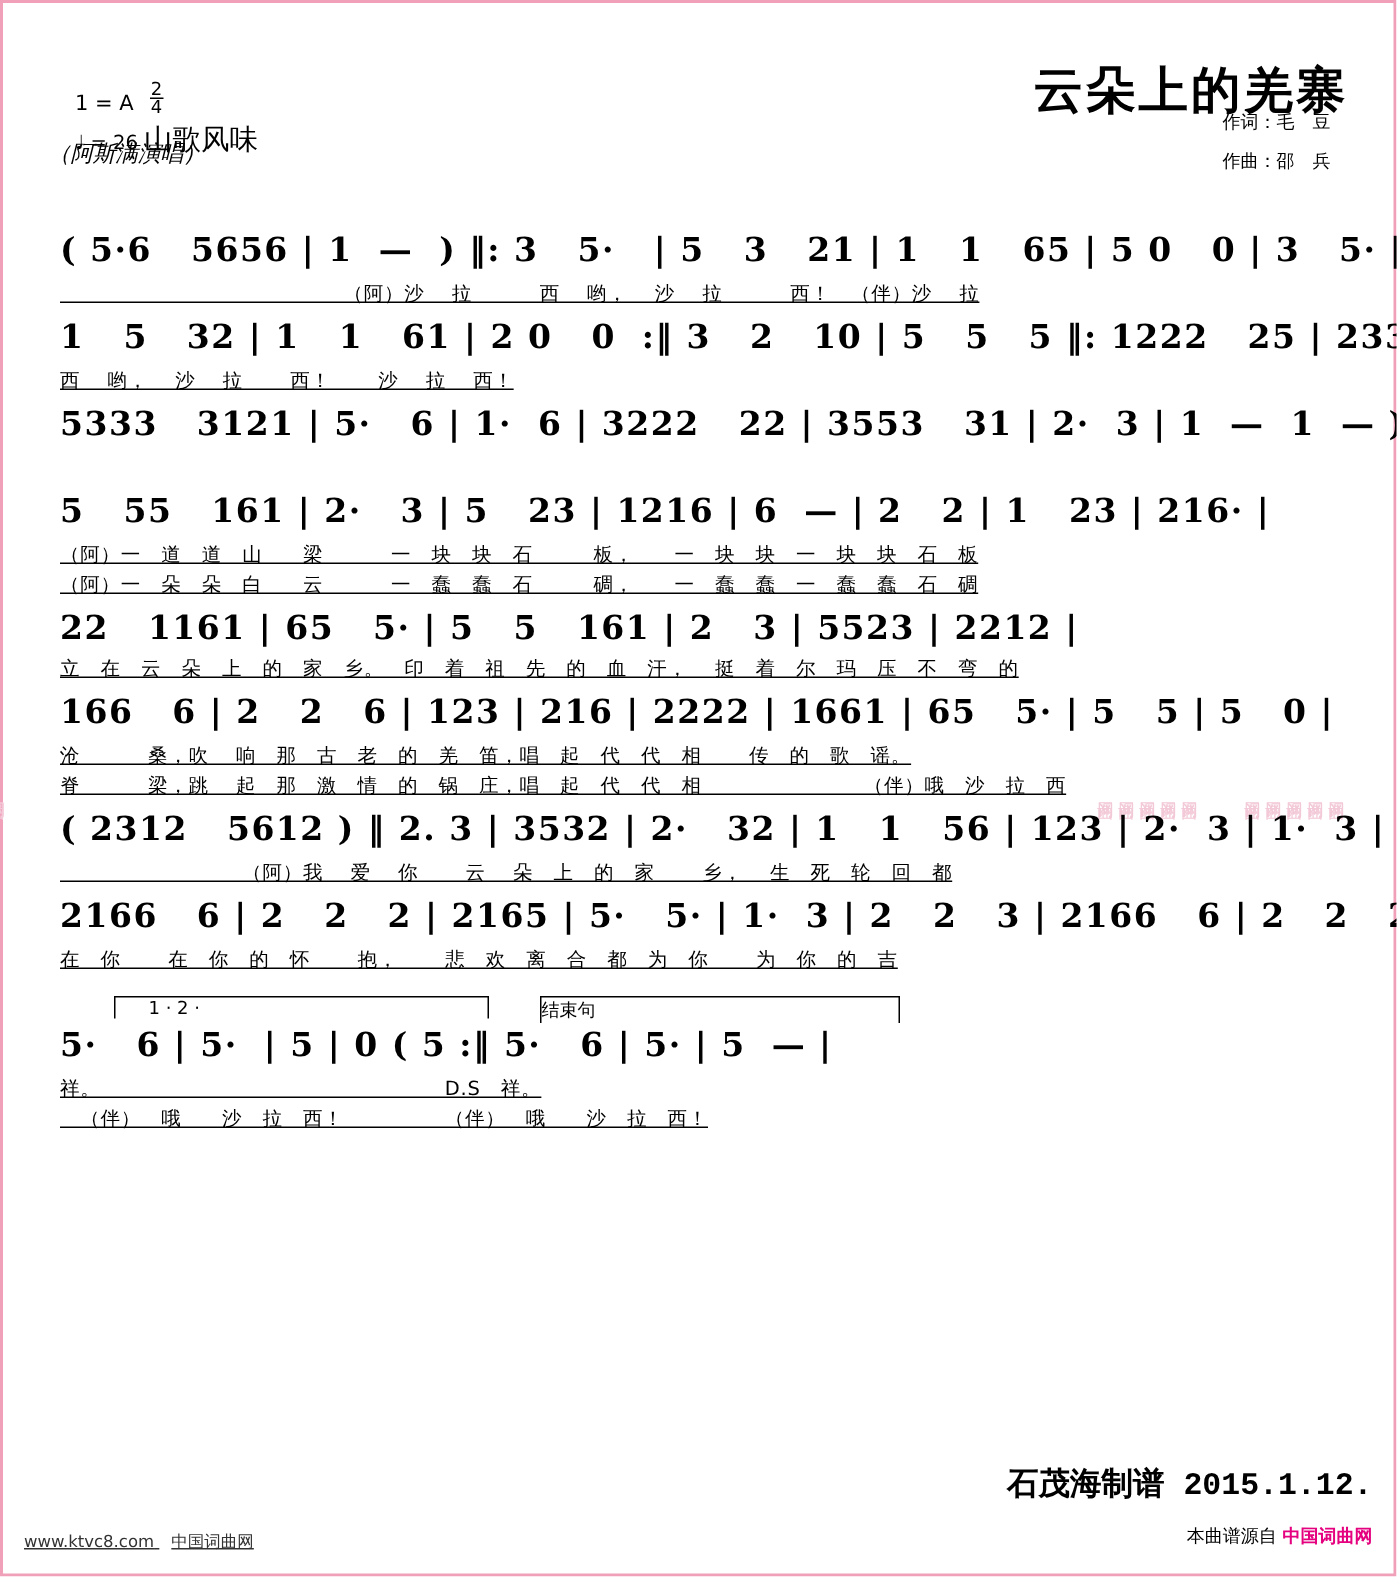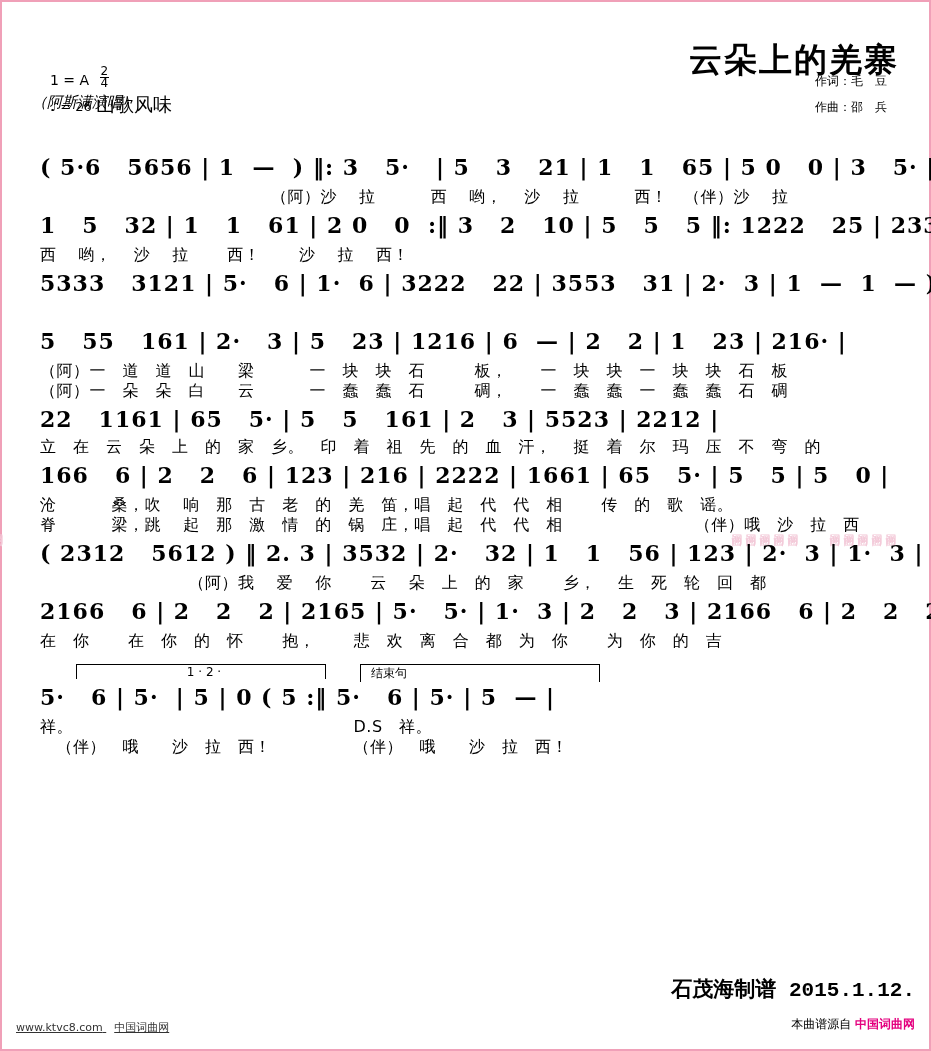--- a/index.html
+++ b/index.html
@@ -41,7 +41,7 @@
   .credits{position:absolute;right:12px;top:66px;font-size:12px;line-height:26px;text-align:left;}
 
   .meta{position:absolute;left:18px;top:52px;font-size:13px;line-height:18px;}
-  .meta .keyline{font-size:14px;margin-top:12px;}
+  .meta .keyline{font-size:14px;}
   .meta .tempo{margin-top:6px;font-size:13px;}
   .meta .style{font-size:19px;font-weight:normal;font-family:"DejaVu Serif","Liberation Serif",serif;}
 

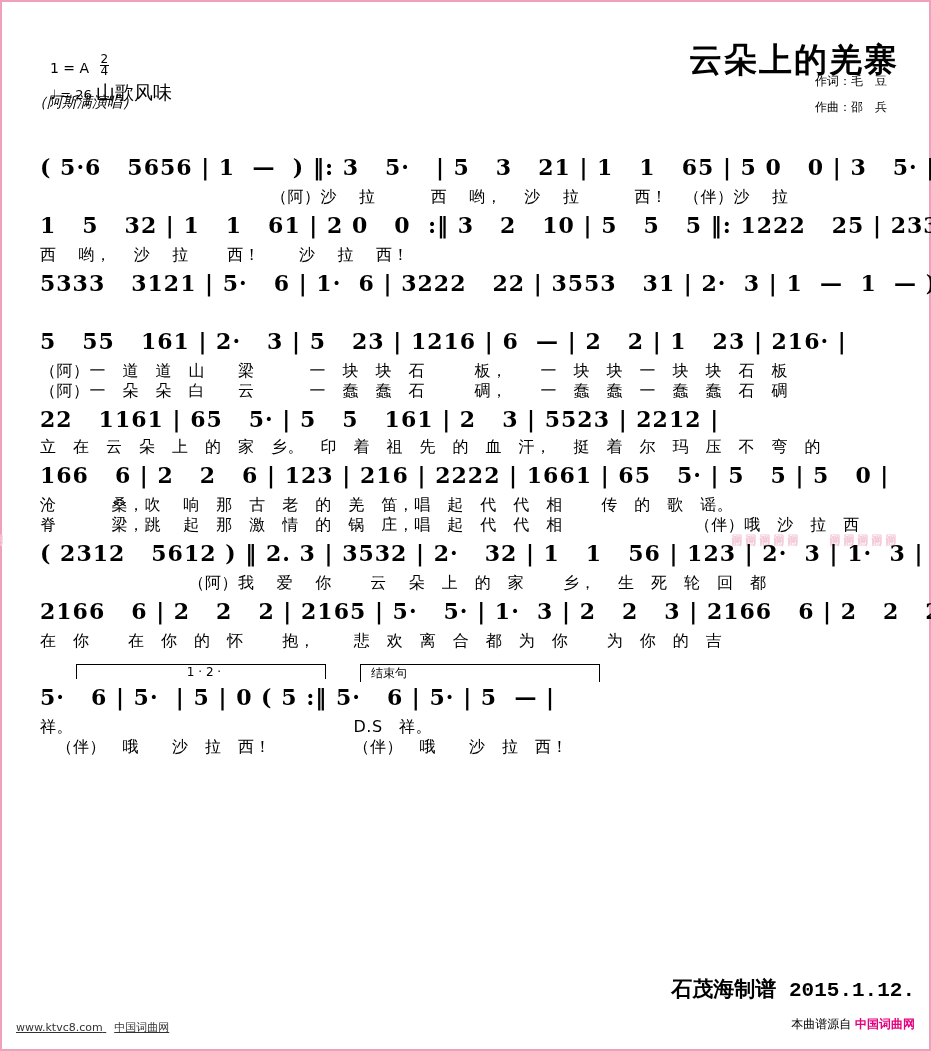--- a/index.html
+++ b/index.html
@@ -57,9 +57,10 @@
     height:34px;
   }
   .lyr{
-    font-size:16px;letter-spacing:0.5px;white-space:pre;
+    font-size:13px;letter-spacing:0.5px;white-space:pre;
     line-height:22px;height:22px;
     font-family:"DejaVu Sans","Liberation Sans",sans-serif;
+    text-decoration:underline;
   }
   .lyr.second{margin-top:-2px;}
 

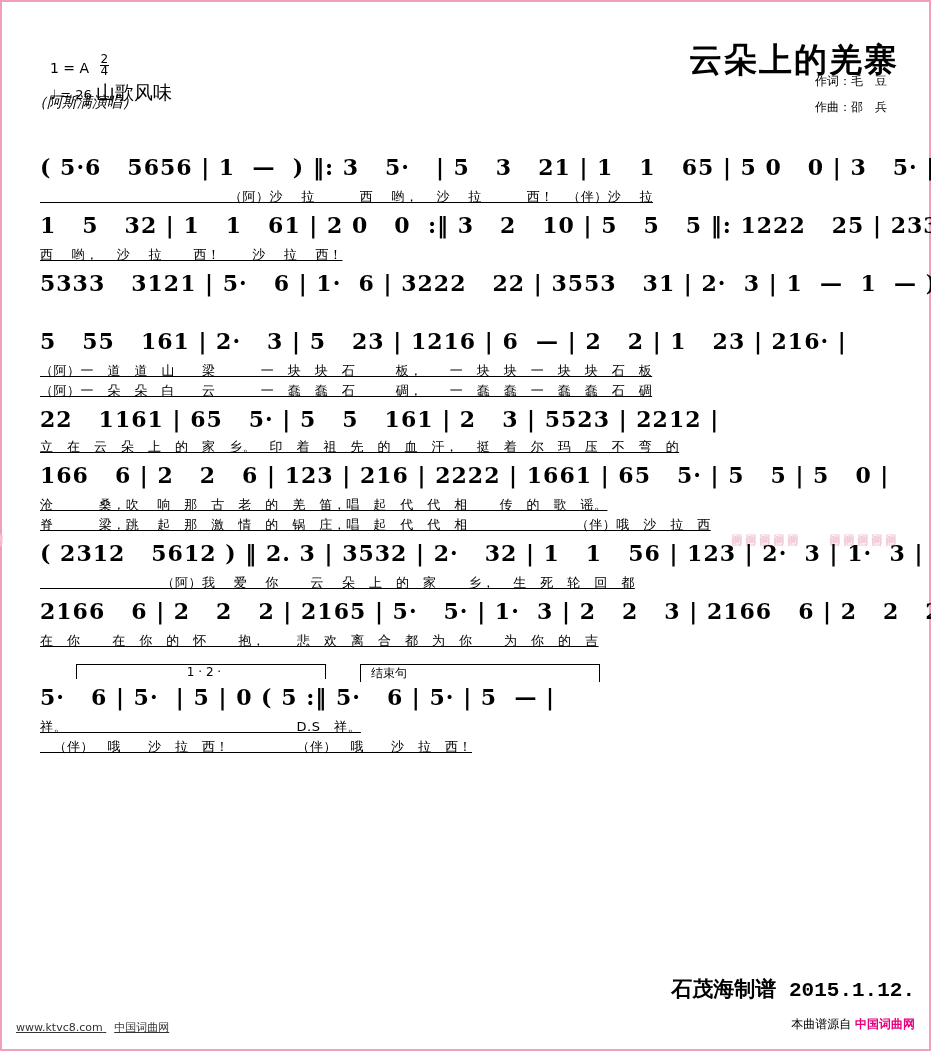--- a/index.html
+++ b/index.html
@@ -158,7 +158,7 @@
 
       <div class="sysrow" style="margin-top:14px;">
         <div style="position:relative;height:16px;">
-          <span class="bracketlab" style="left:36px;top:-2px;border-top:1px solid #000;border-left:1px solid #000;border-right:1px solid #000;width:250px;box-sizing:border-box;padding-left:6px;text-align:center;">1 · 2 ·</span>
+          <span class="bracketlab" style="left:36px;top:-2px;border-top:1px solid #000;border-left:1px solid #000;border-right:1px solid #000;width:250px;box-sizing:border-box;padding-left:22px;">1 · 2 ·</span>
           <span class="bracketlab" style="left:320px;top:-2px;border-top:1px solid #000;border-left:1px solid #000;border-right:1px solid #000;width:240px;box-sizing:border-box;padding-left:10px;">结束句</span>
         </div>
         <div class="notes">5·   6 | 5·  | 5 | 0 ( 5 :‖ 5·   6 | 5· | 5  — |</div>

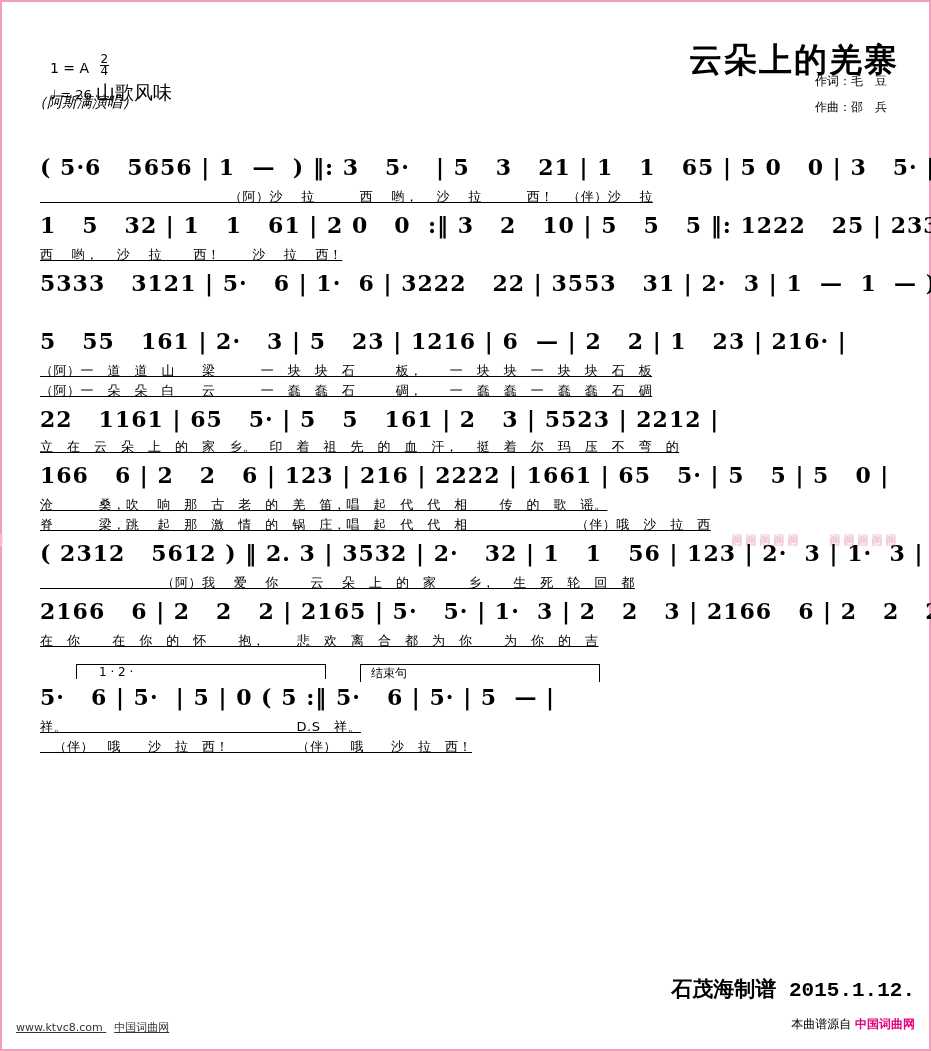--- a/index.html
+++ b/index.html
@@ -159,7 +159,7 @@
       <div class="sysrow" style="margin-top:14px;">
         <div style="position:relative;height:16px;">
           <span class="bracketlab" style="left:36px;top:-2px;border-top:1px solid #000;border-left:1px solid #000;border-right:1px solid #000;width:250px;box-sizing:border-box;padding-left:22px;">1 · 2 ·</span>
-          <span class="bracketlab" style="left:320px;top:-2px;border-top:1px solid #000;border-left:1px solid #000;border-right:1px solid #000;width:240px;box-sizing:border-box;padding-left:10px;">结束句</span>
+          <span class="bracketlab" style="left:320px;top:-2px;border-top:1px solid #000;border-left:1px solid #000;border-right:1px solid #000;width:240px;box-sizing:border-box;padding-left:0;">结束句</span>
         </div>
         <div class="notes">5·   6 | 5·  | 5 | 0 ( 5 :‖ 5·   6 | 5· | 5  — |</div>
         <div class="lyr">祥。　　　　　　　　　　　　　　　　　D.S　祥。</div>

